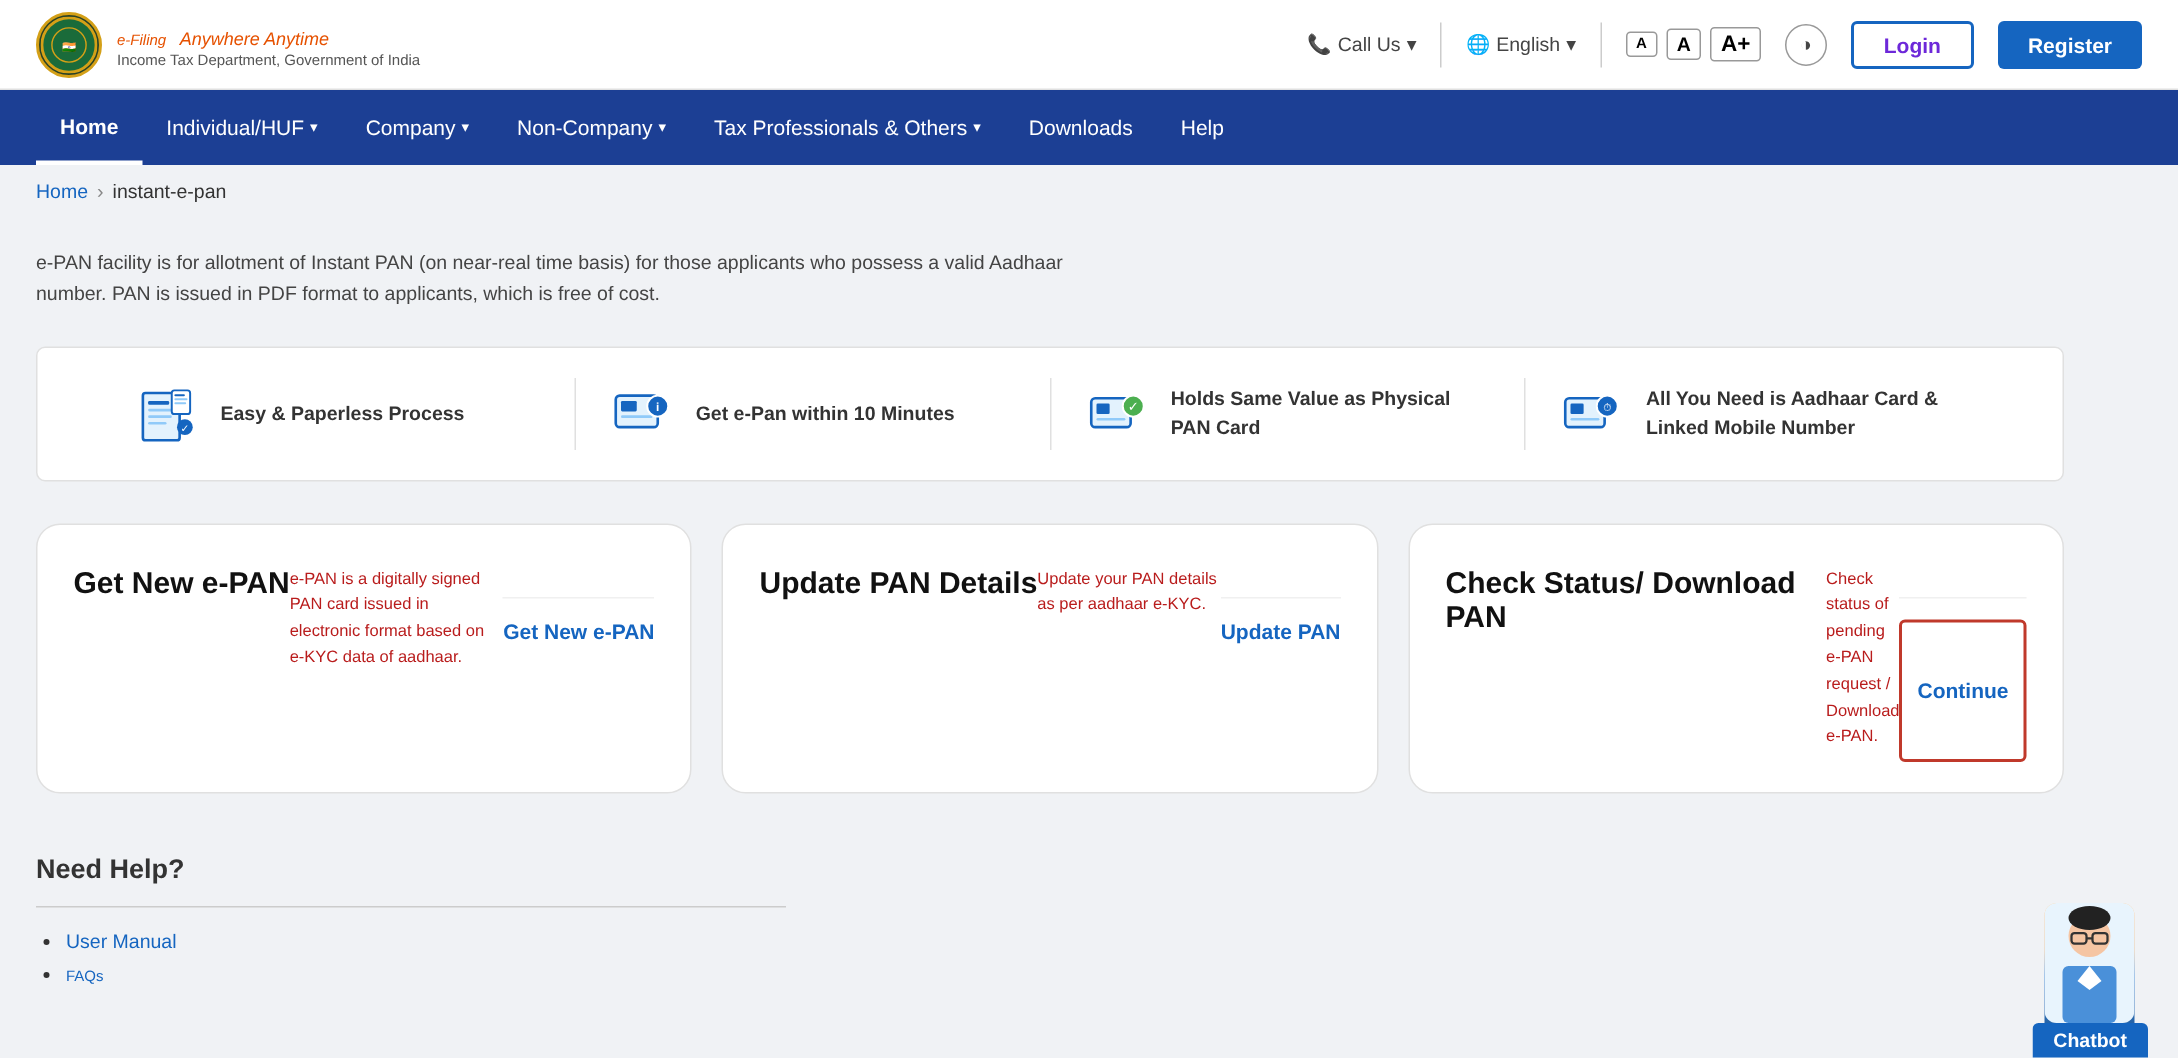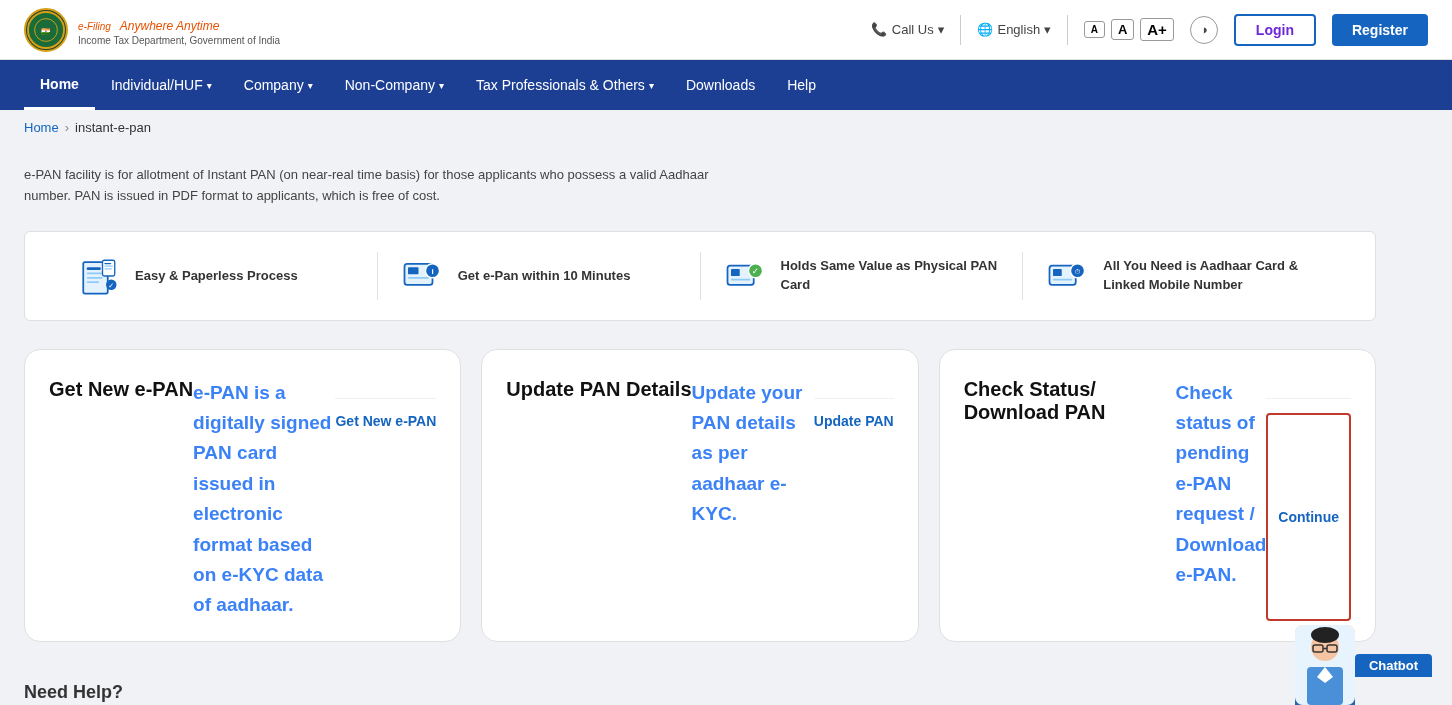--- a/index.html
+++ b/index.html
@@ -92,7 +92,7 @@
       border-radius: 6px;
       display: flex;
       align-items: flex-start;
-      padding: 20px 30px;
+      padding: 20px 42px;
       margin-bottom: 28px;
       gap: 0;
     }

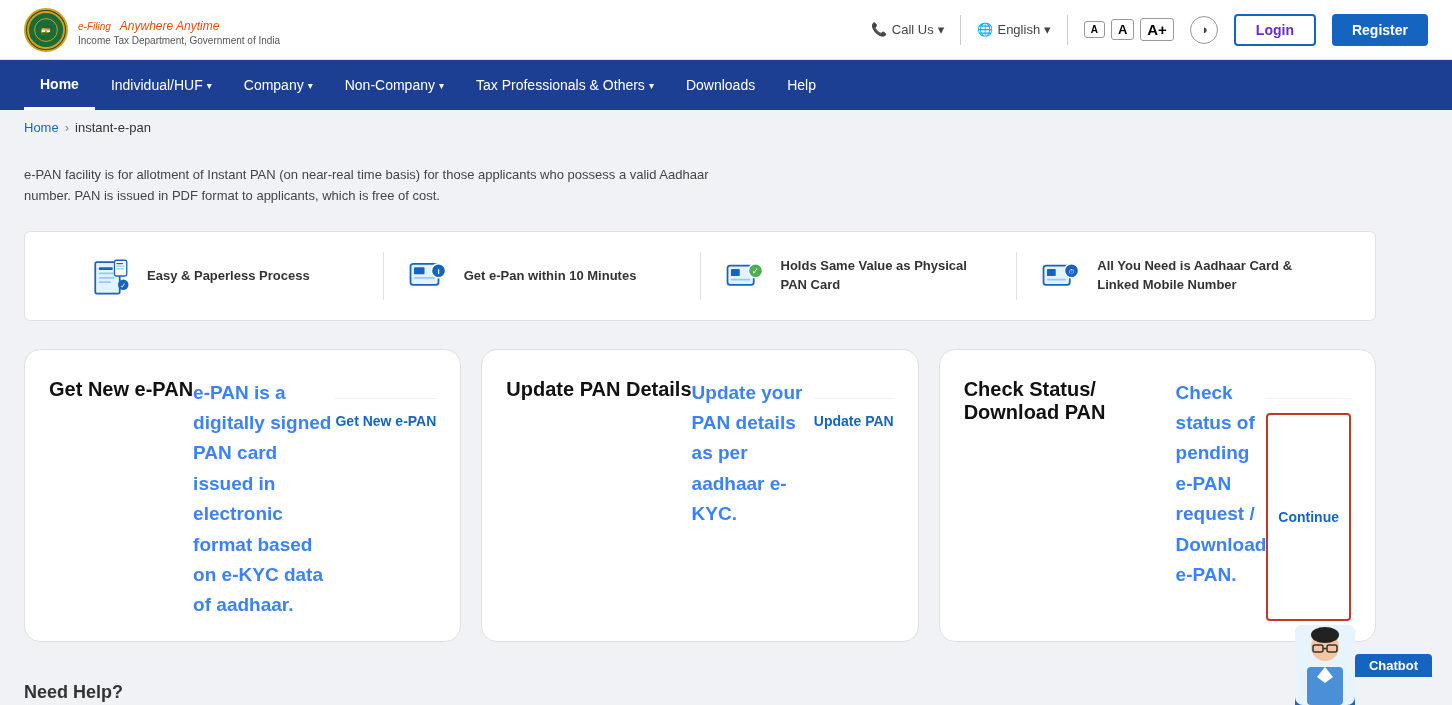--- a/index.html
+++ b/index.html
@@ -123,7 +123,7 @@
       min-height: 180px;
     }
     .card-title { font-size: 20px; font-weight: bold; color: #111; margin-bottom: 14px; }
-    .card-desc { font-size: 19px; color: #3b82f6; line-height: 1.6; flex: 1; font-weight: bold; }
+    .card-desc { font-size: 11px; color: #b91c1c; line-height: 1.6; flex: 1; }
     .card-link-row { display: flex; justify-content: flex-end; margin-top: 20px; border-top: 1px solid #f0f0f0; padding-top: 14px; }
     .card-link { color: #1565c0; font-size: 14px; font-weight: 600; cursor: pointer; text-decoration: none; }
     .card-btn {

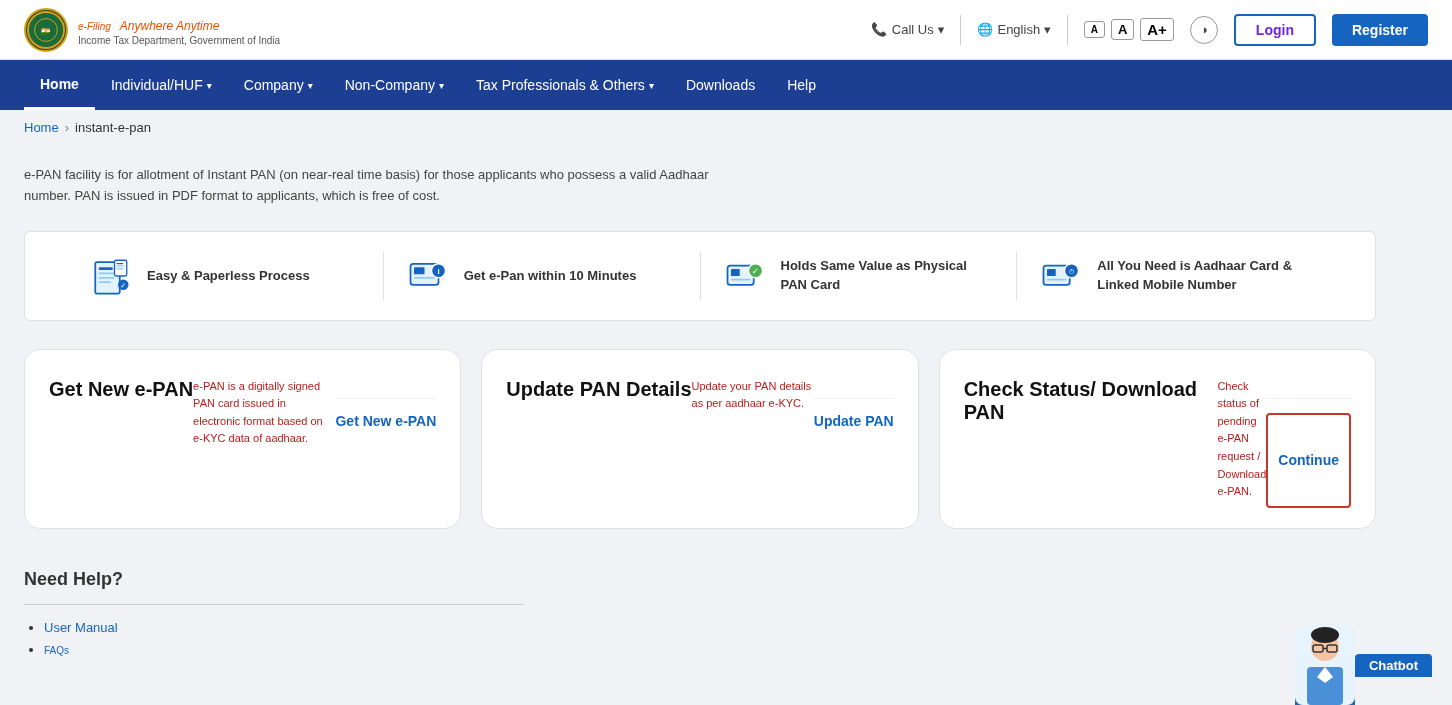--- a/index.html
+++ b/index.html
@@ -143,7 +143,7 @@
     
     .chatbot {
       position: fixed; bottom: 0; right: 20px;
-      display: flex; align-items: center;
+      display: flex; flex-direction: column; align-items: center;
     }
     .chatbot-label {
       background: #1565c0; color: #fff;

